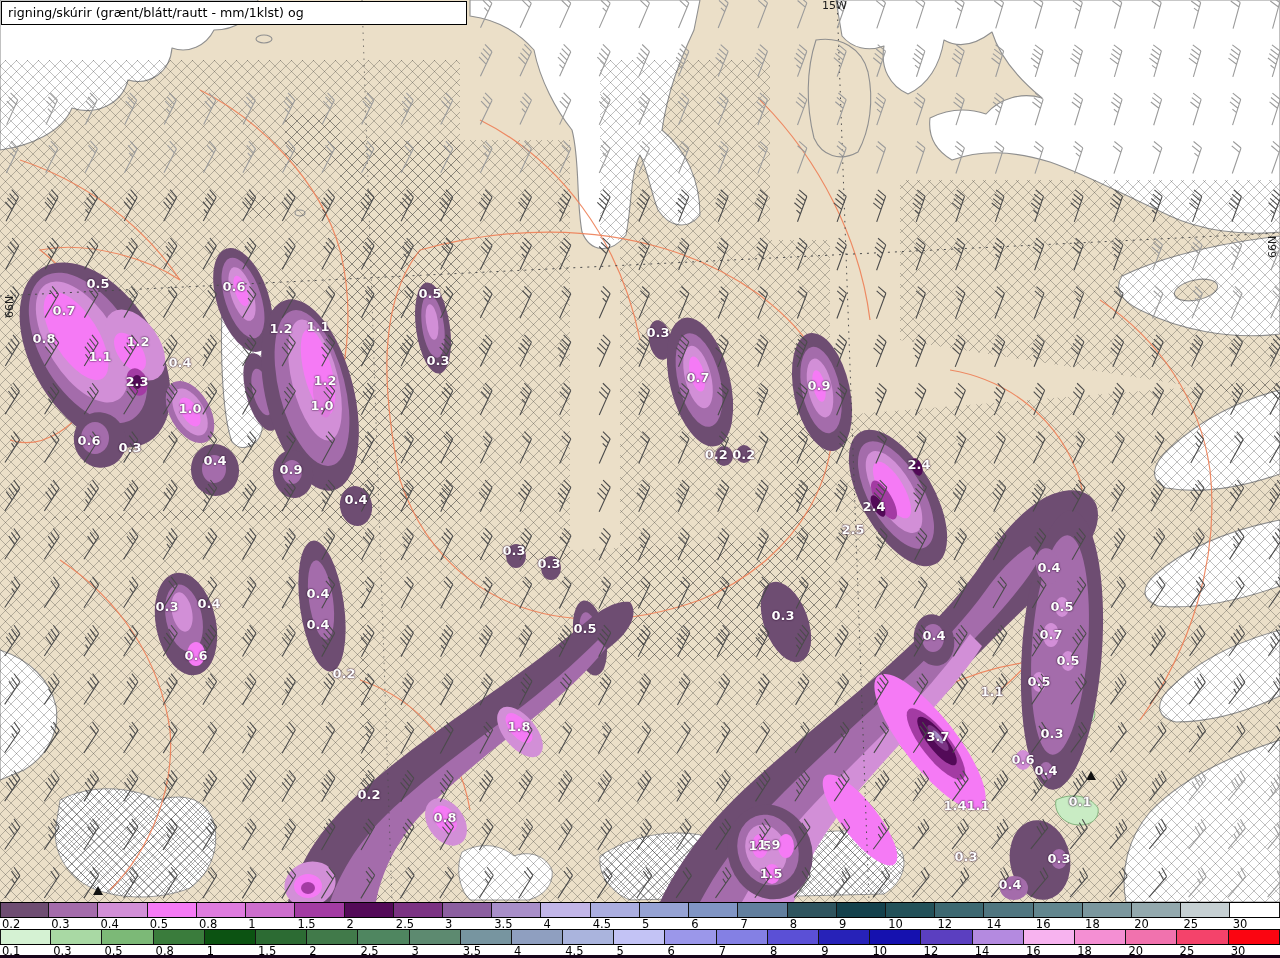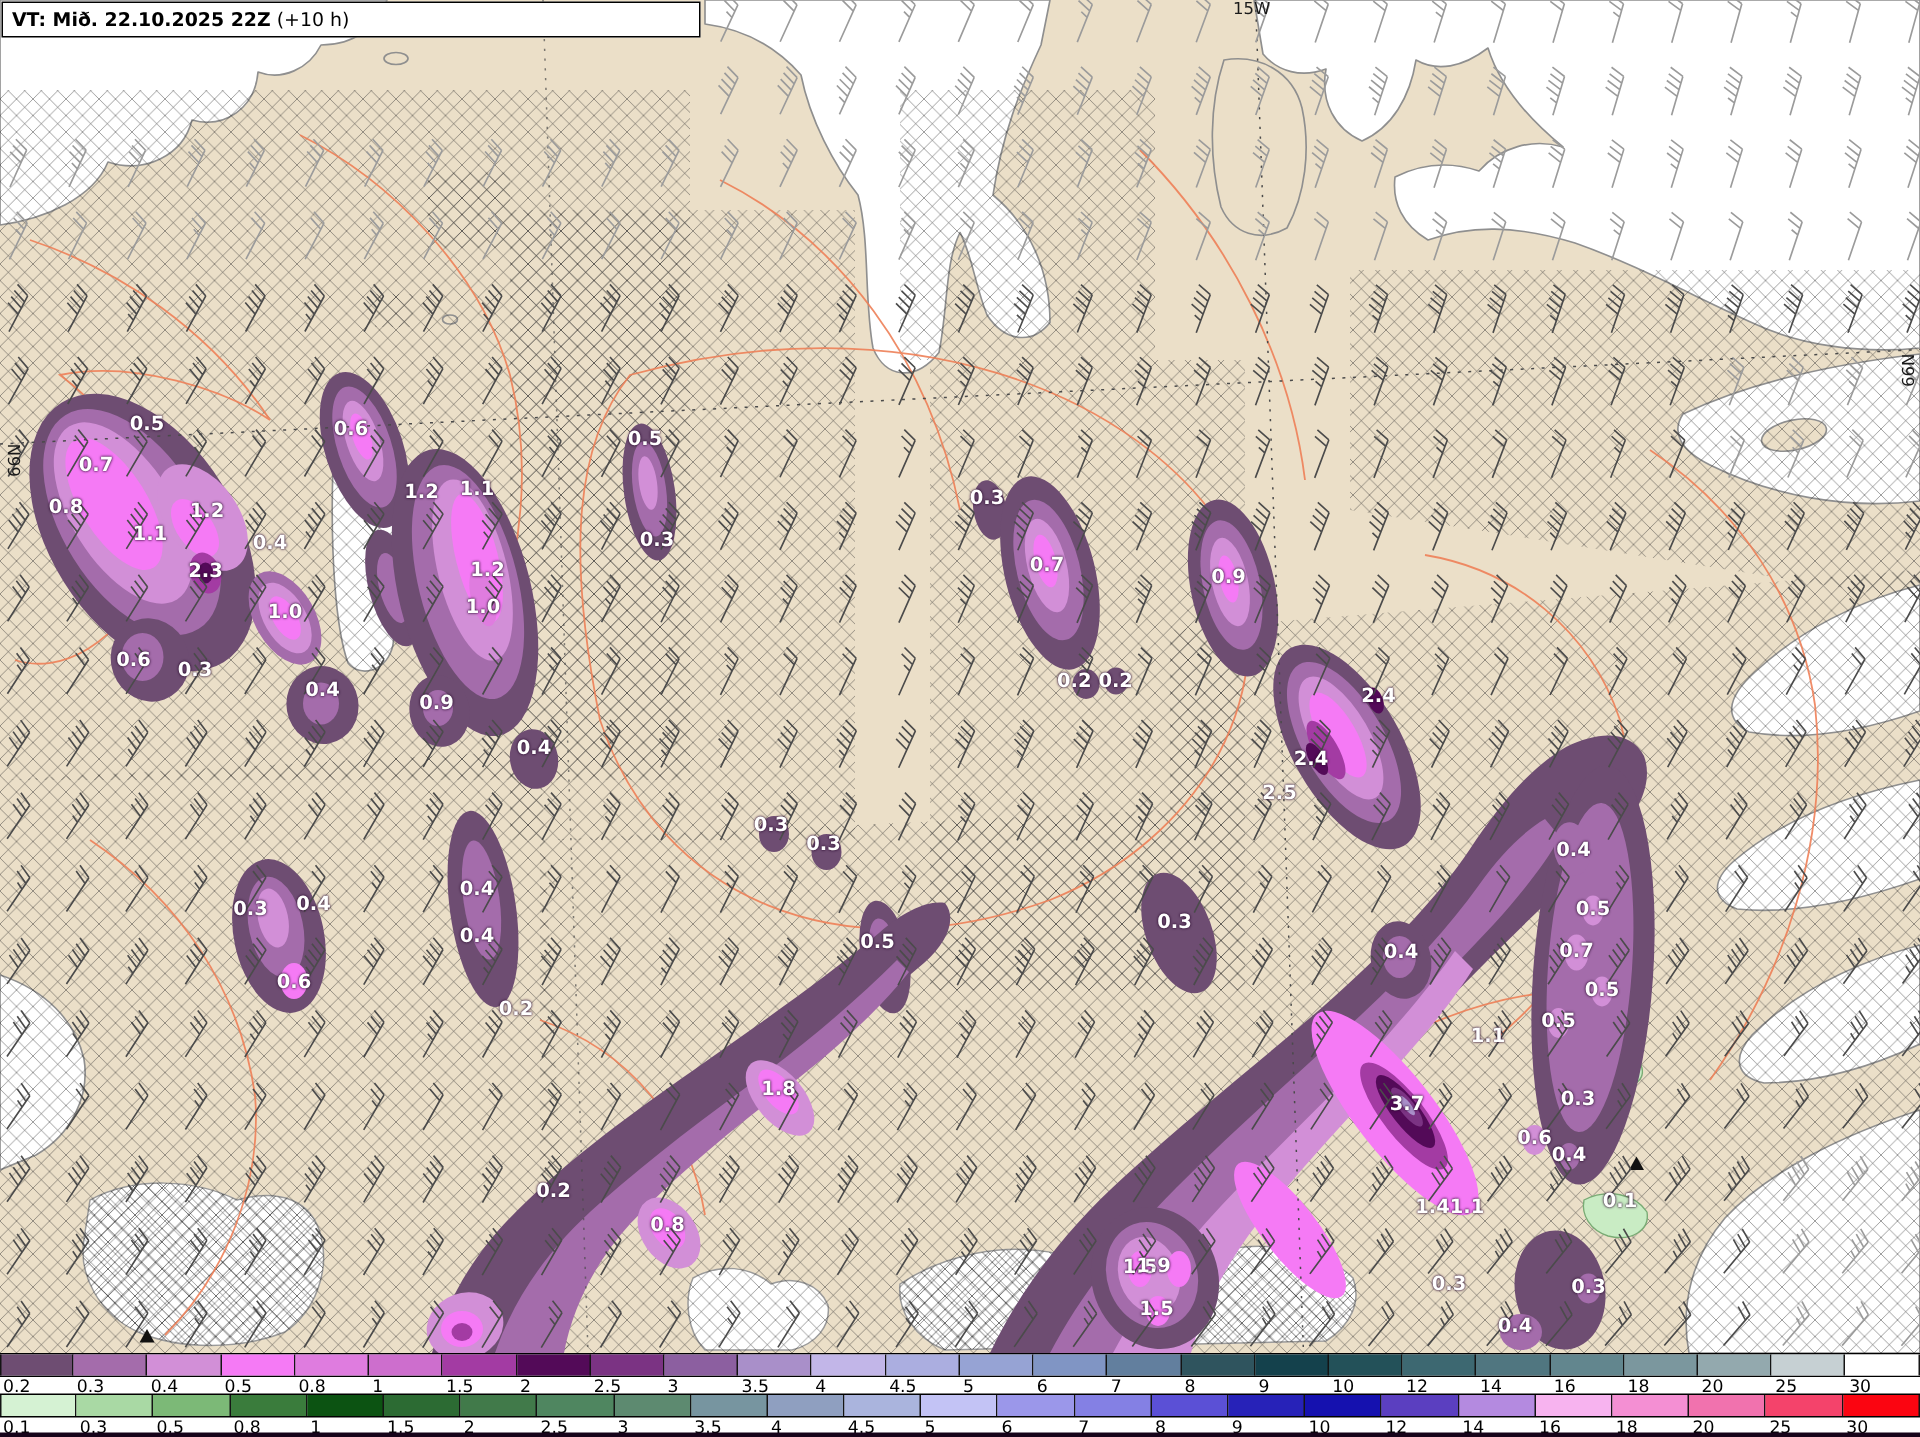--- a/index.html
+++ b/index.html
@@ -903,6 +903,7 @@
     <div class="gratlab rot" style="left:1266px;top:258px;">66N</div>
 
     <div id="titlebox">
+      <div>rigning/skúrir (grænt/blátt/rautt - mm/1klst) og</div>
       <div><b>VT: Mið. 22.10.2025 22Z</b><span> (+10 h)</span></div>
     </div>
   </div>

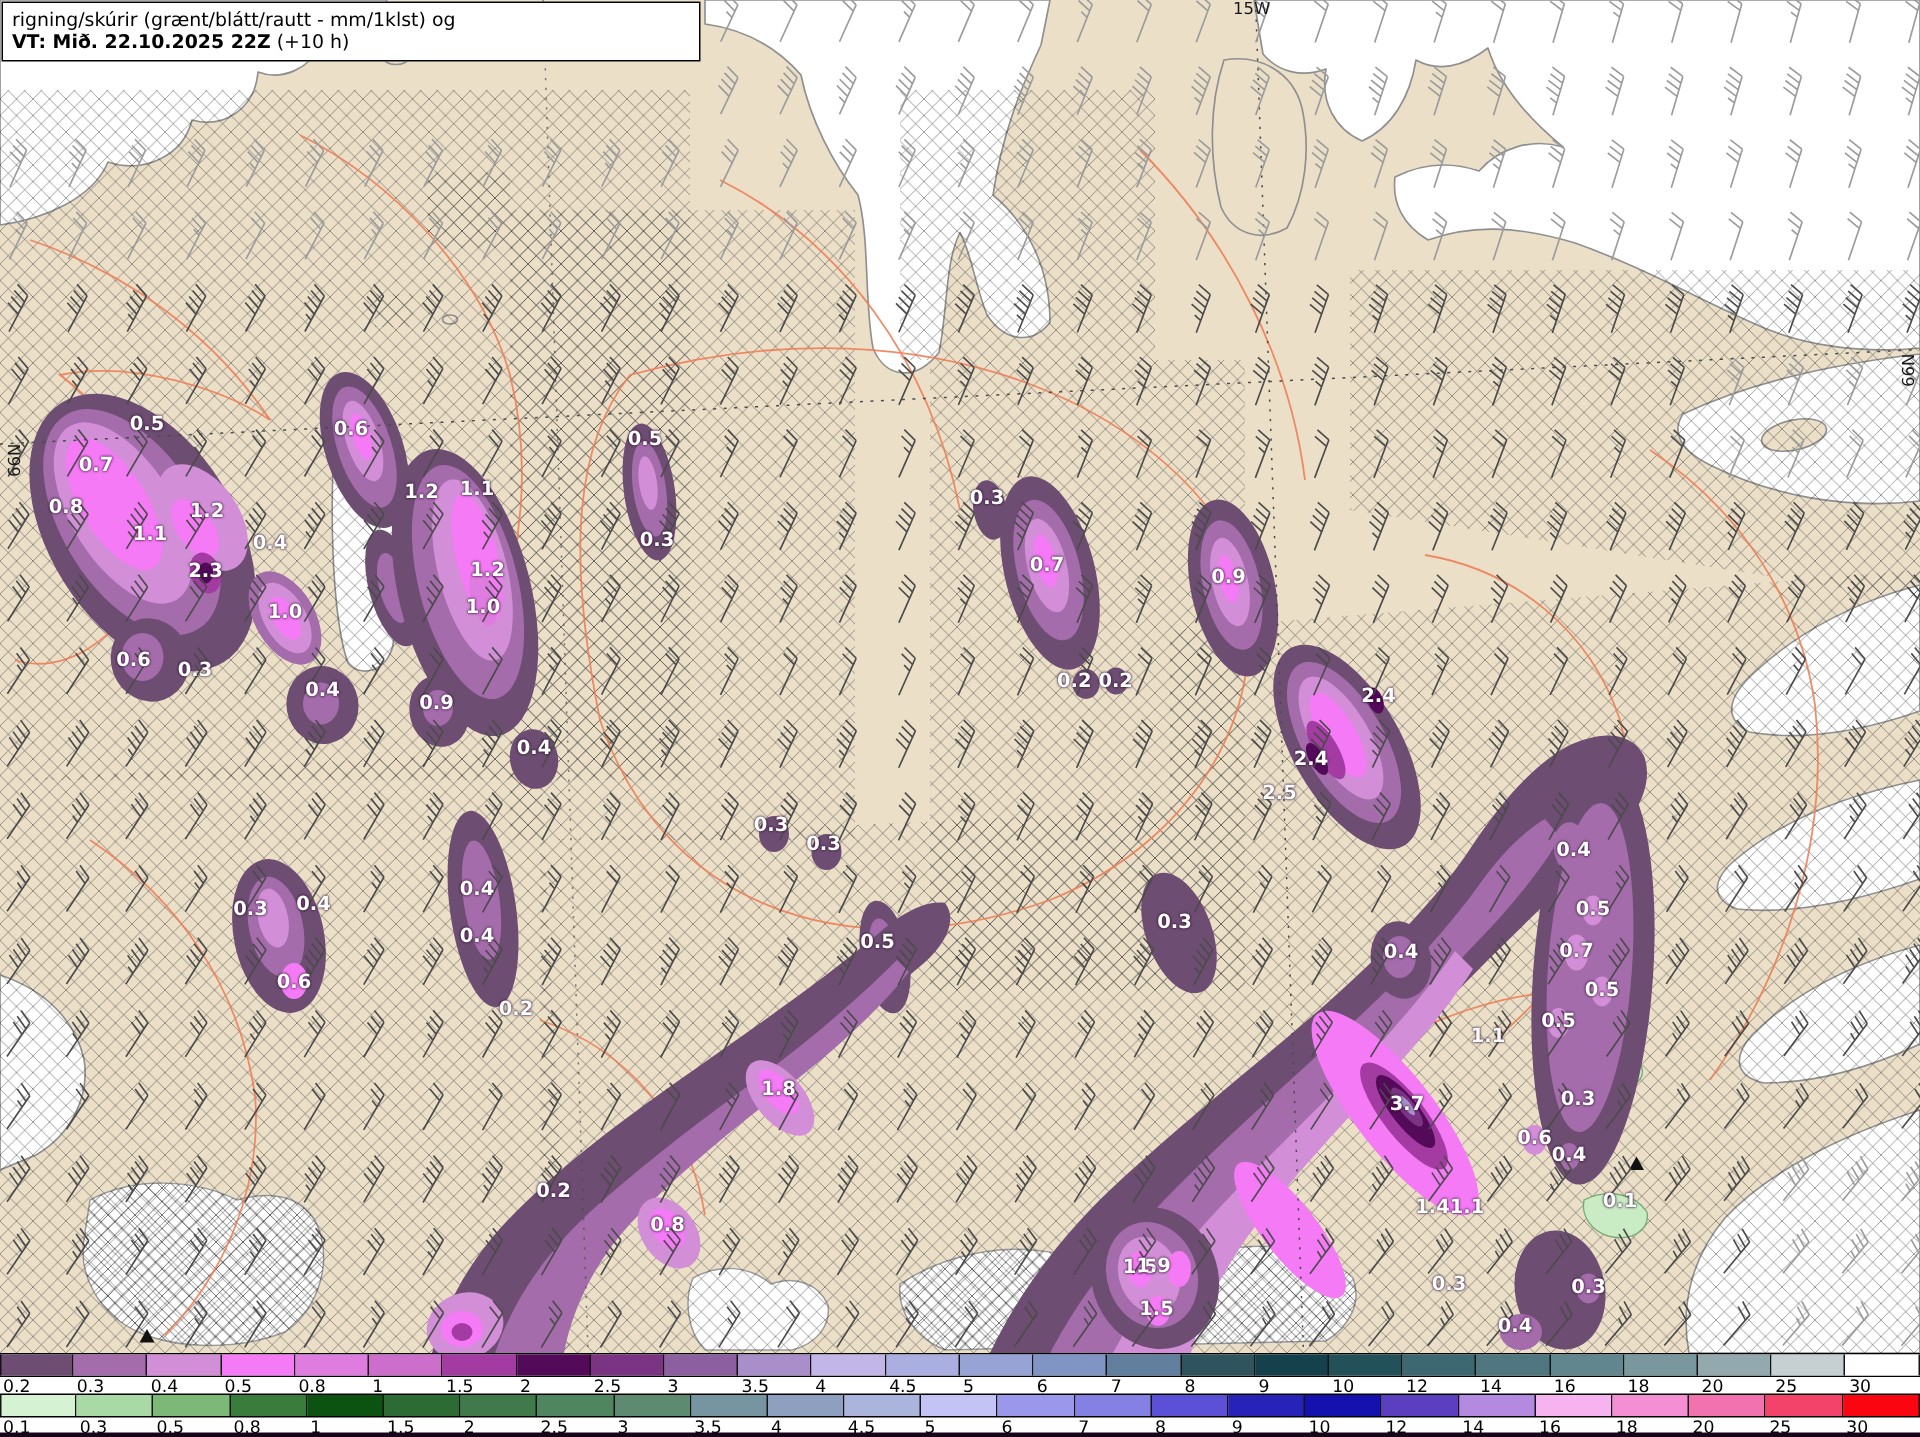--- a/index.html
+++ b/index.html
@@ -904,7 +904,6 @@
 
     <div id="titlebox">
       <div>rigning/skúrir (grænt/blátt/rautt - mm/1klst) og</div>
-      <div><b>VT: Mið. 22.10.2025 22Z</b><span> (+10 h)</span></div>
     </div>
   </div>
 

